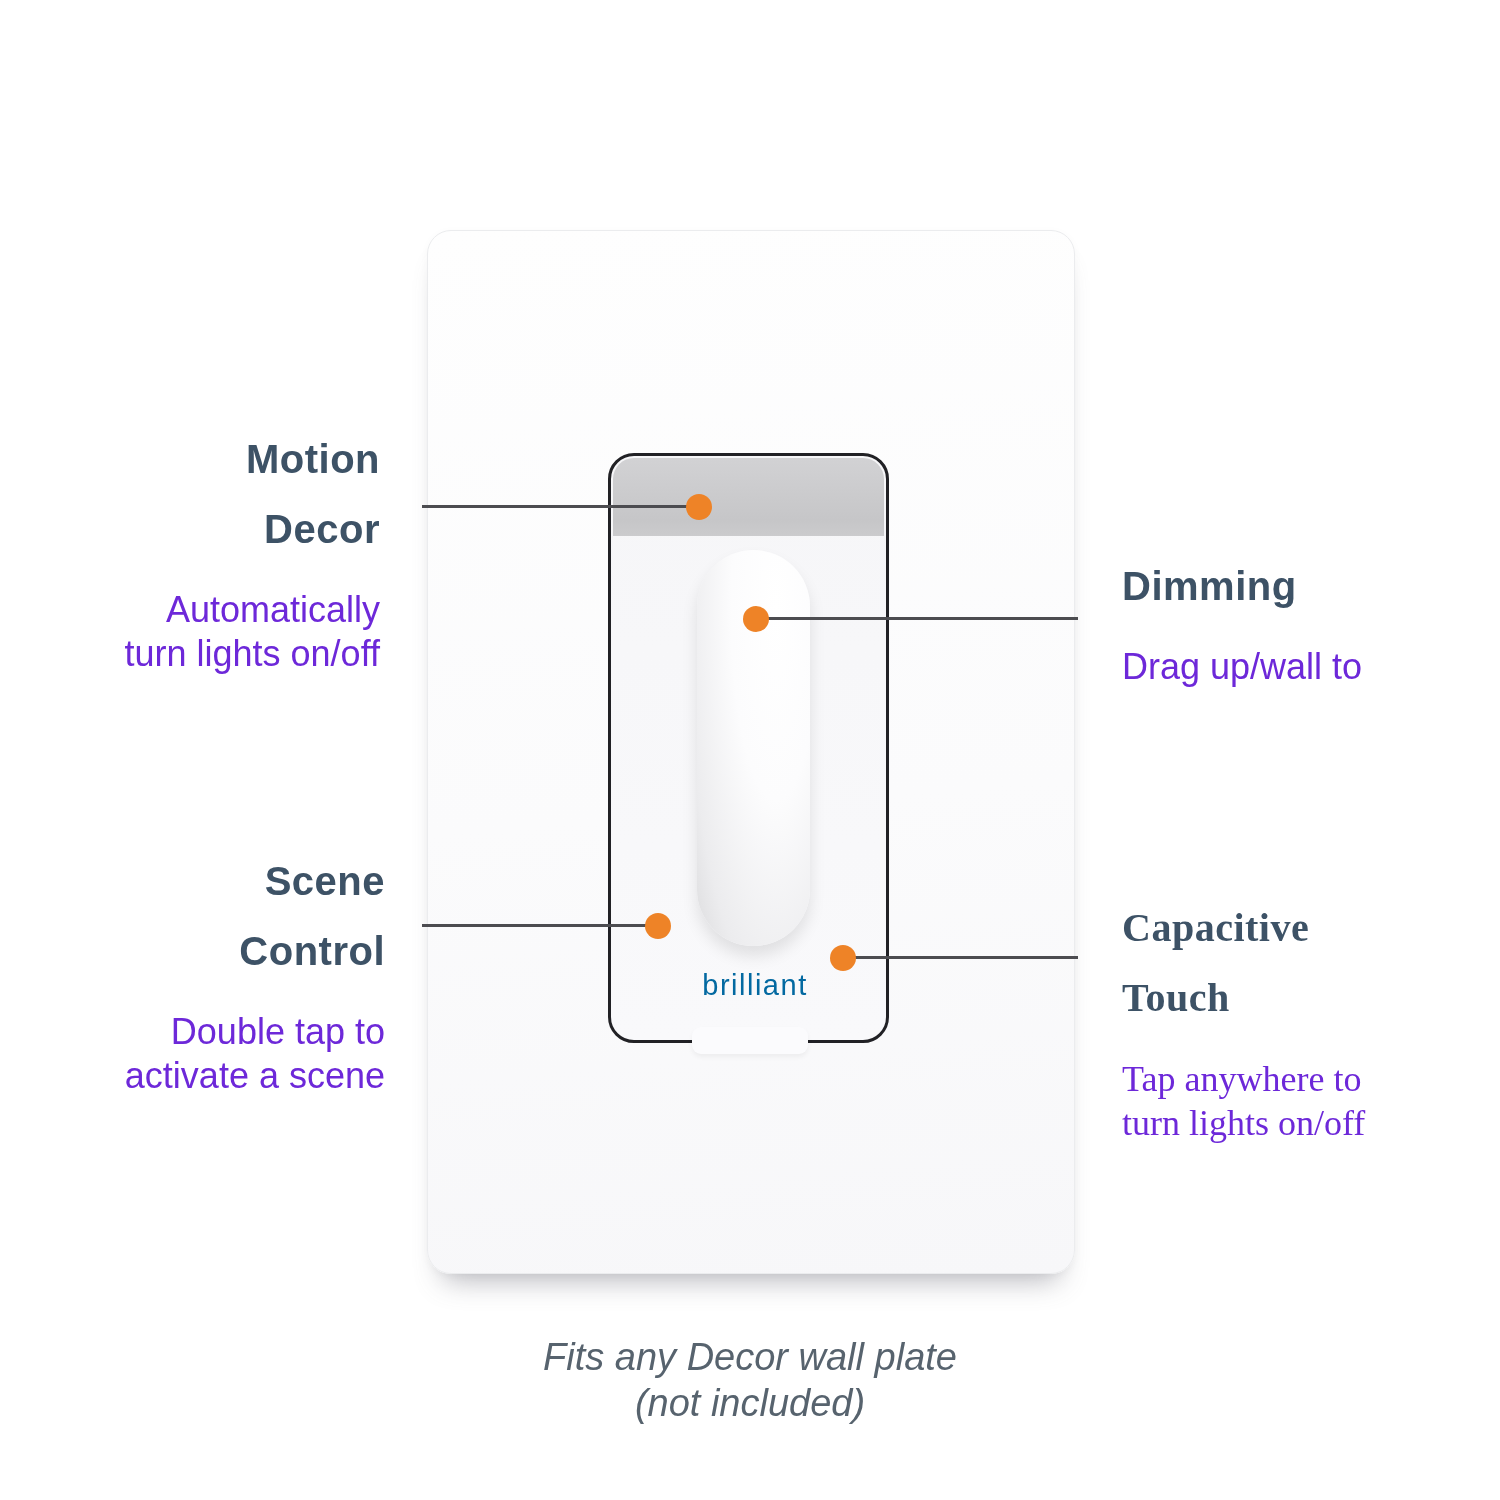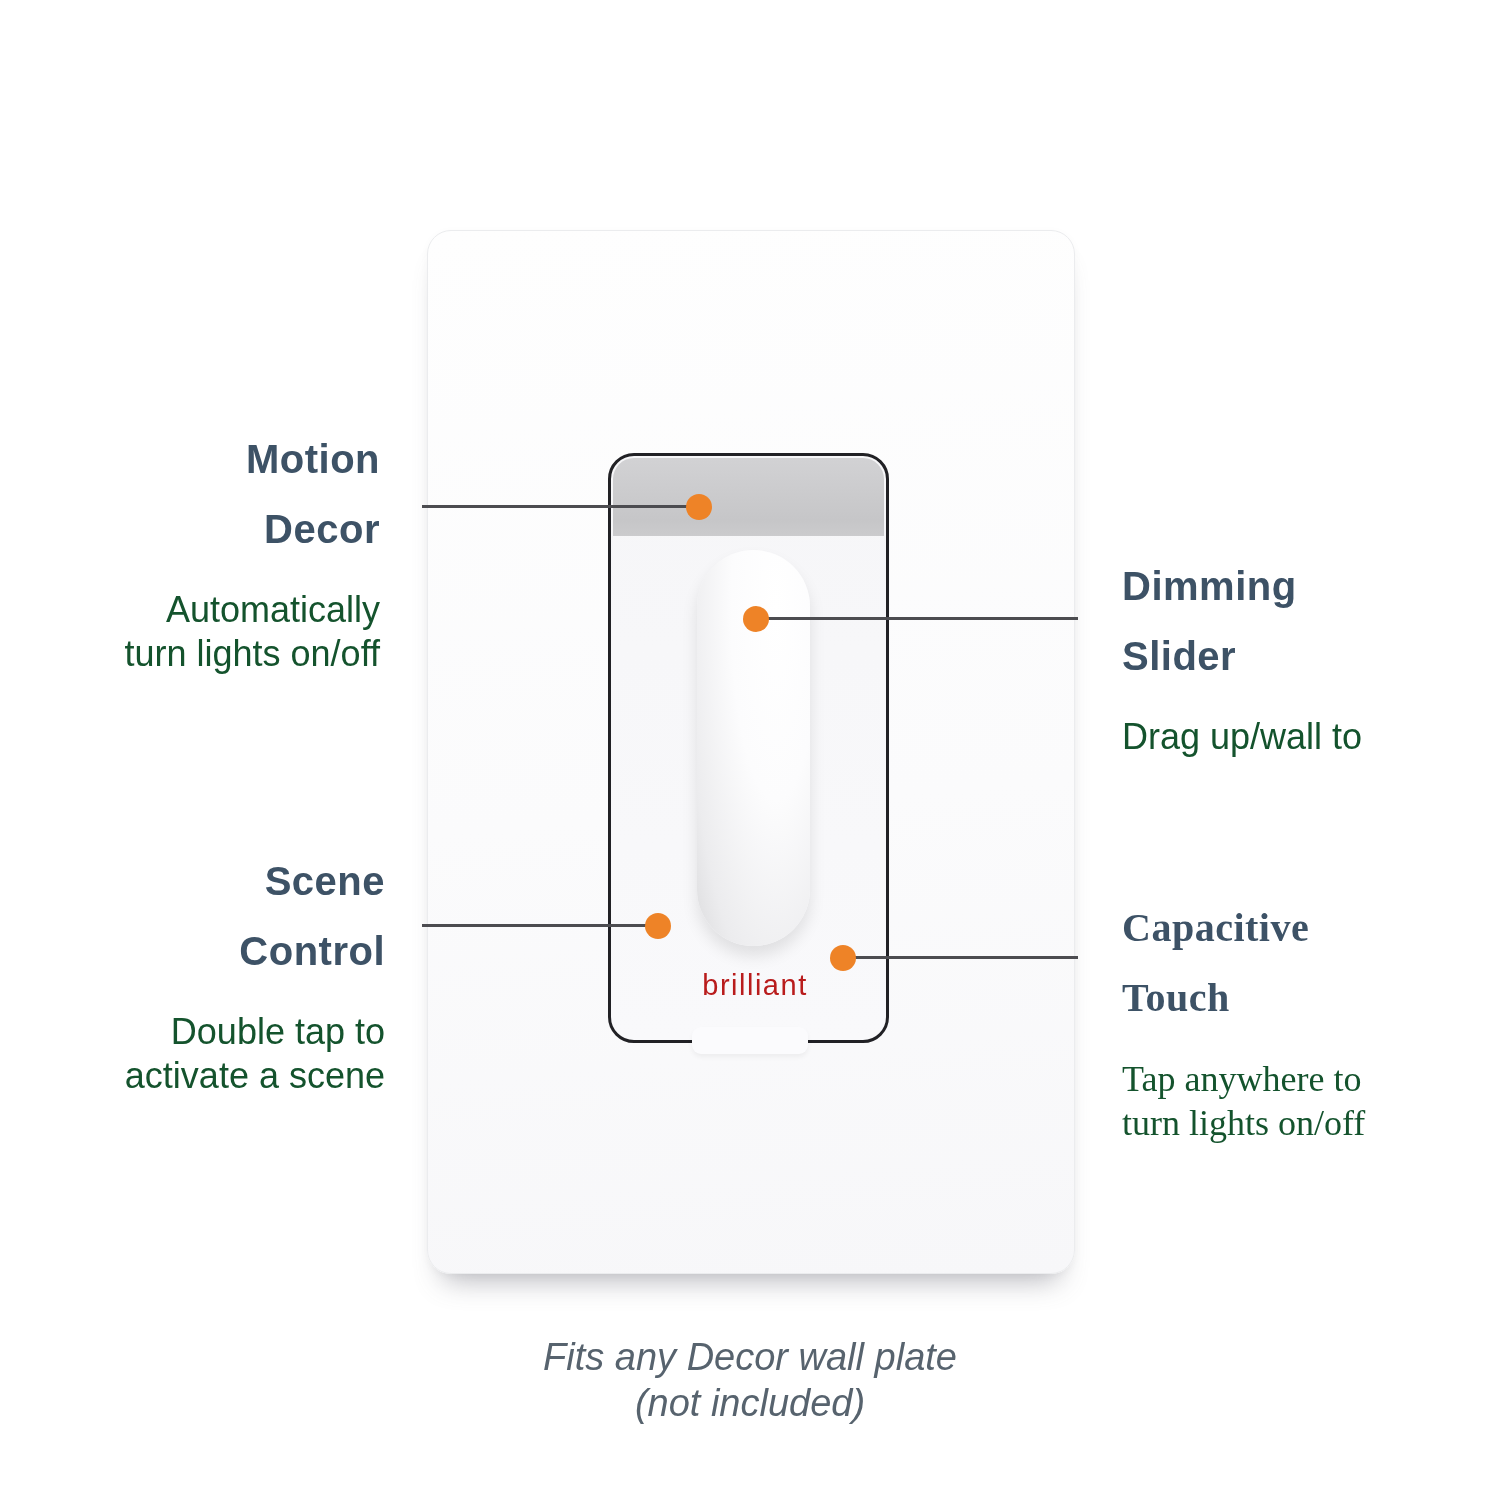--- a/index.html
+++ b/index.html
@@ -118,7 +118,7 @@
     font-size: 36px;
     line-height: 44px;
     font-weight: 400;
-    color: #14532d;
+    color: #6d28d9;
   }
   .co-motion  { right: 1120px; top: 424px; width: 330px; }
   .co-dimming { left: 1122px;  top: 551px; width: 360px; }

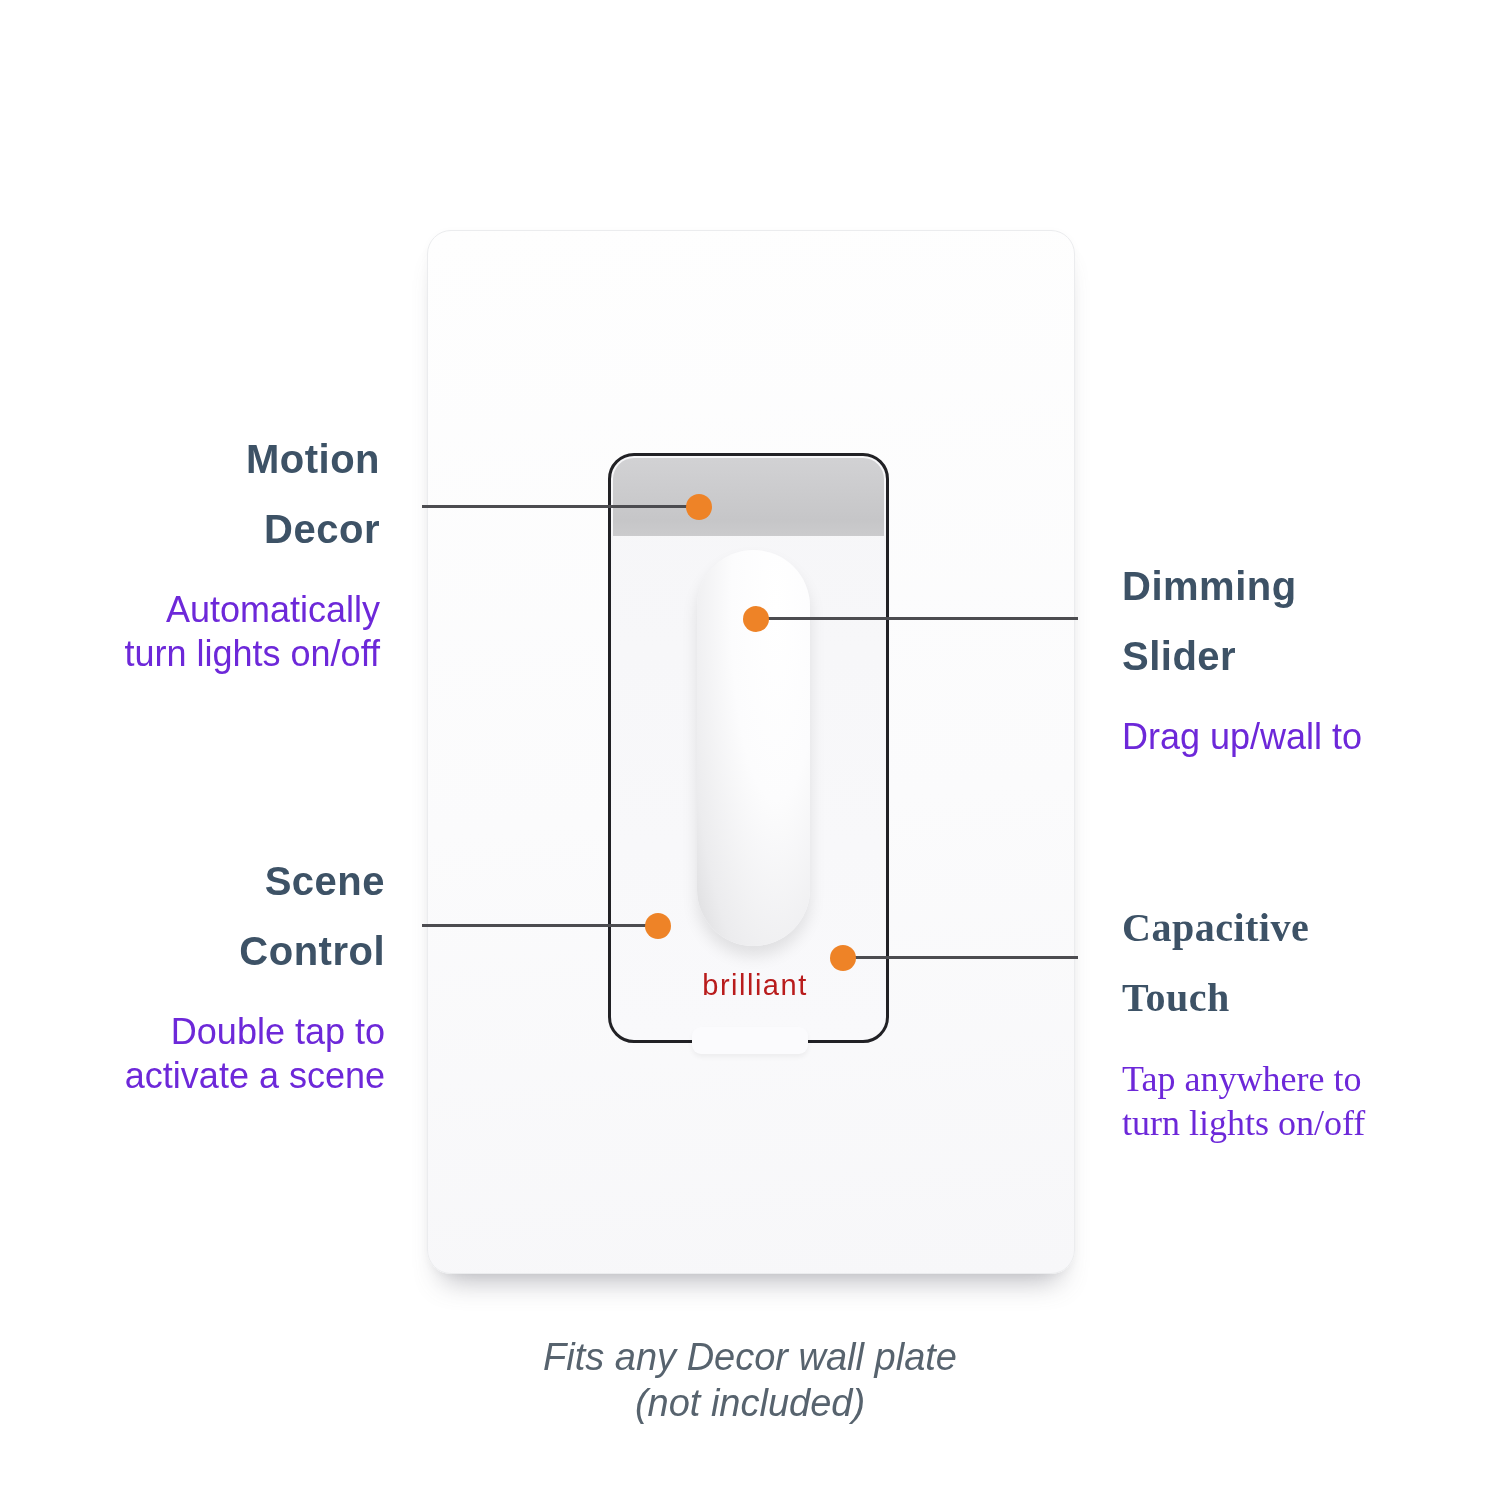--- a/index.html
+++ b/index.html
@@ -176,7 +176,6 @@
   <div class="callout right co-dimming">
     <div class="callout-title">
       <div>Dimming</div>
-      <div>Slider</div>
     </div>
     <div class="callout-desc">
       <div>Drag up/wall to</div>

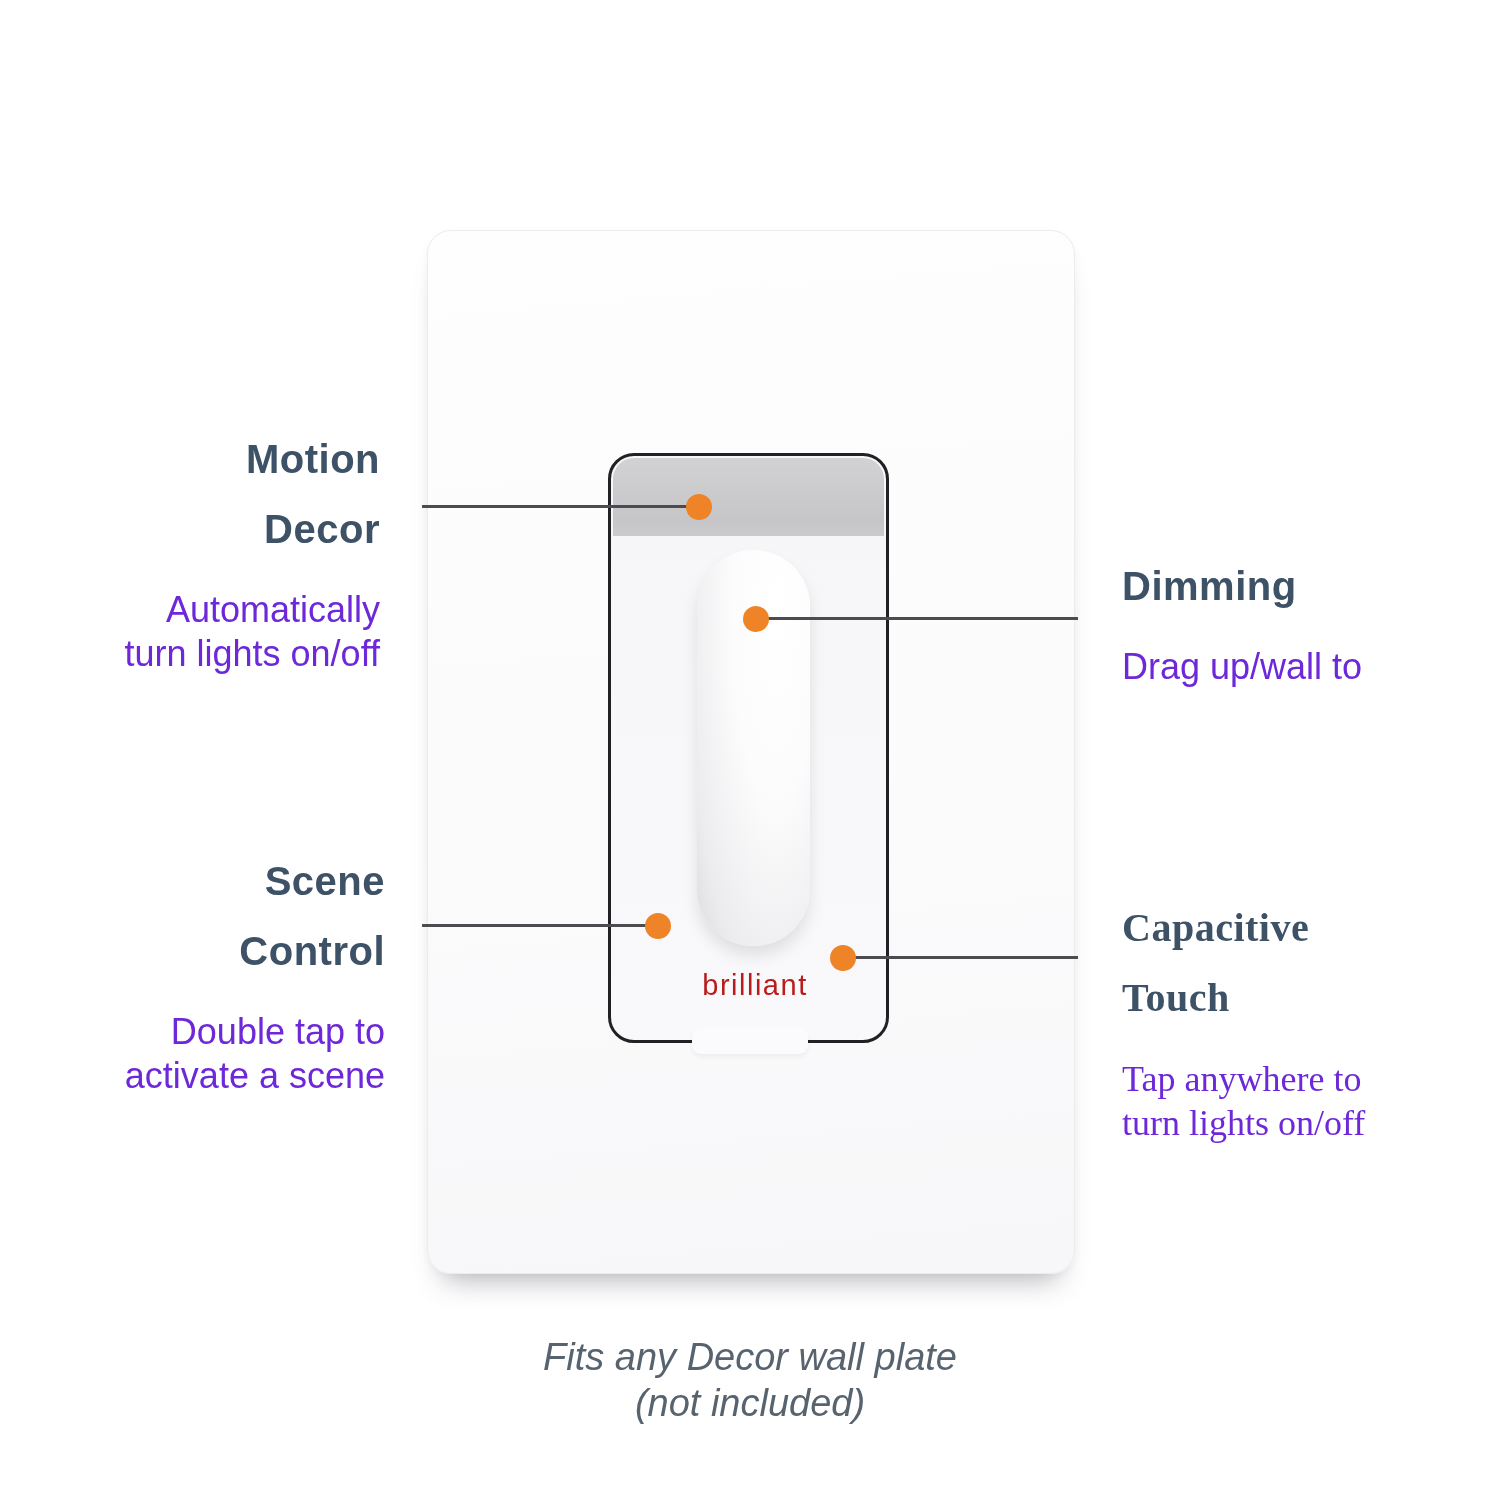--- a/index.html
+++ b/index.html
@@ -62,7 +62,7 @@
     font-size: 29px;
     font-weight: 400;
     letter-spacing: 1.5px;
-    color: #b91c1c;
+    color: #0369a1;
     z-index: 4;
   }
   .bottom-tab {

